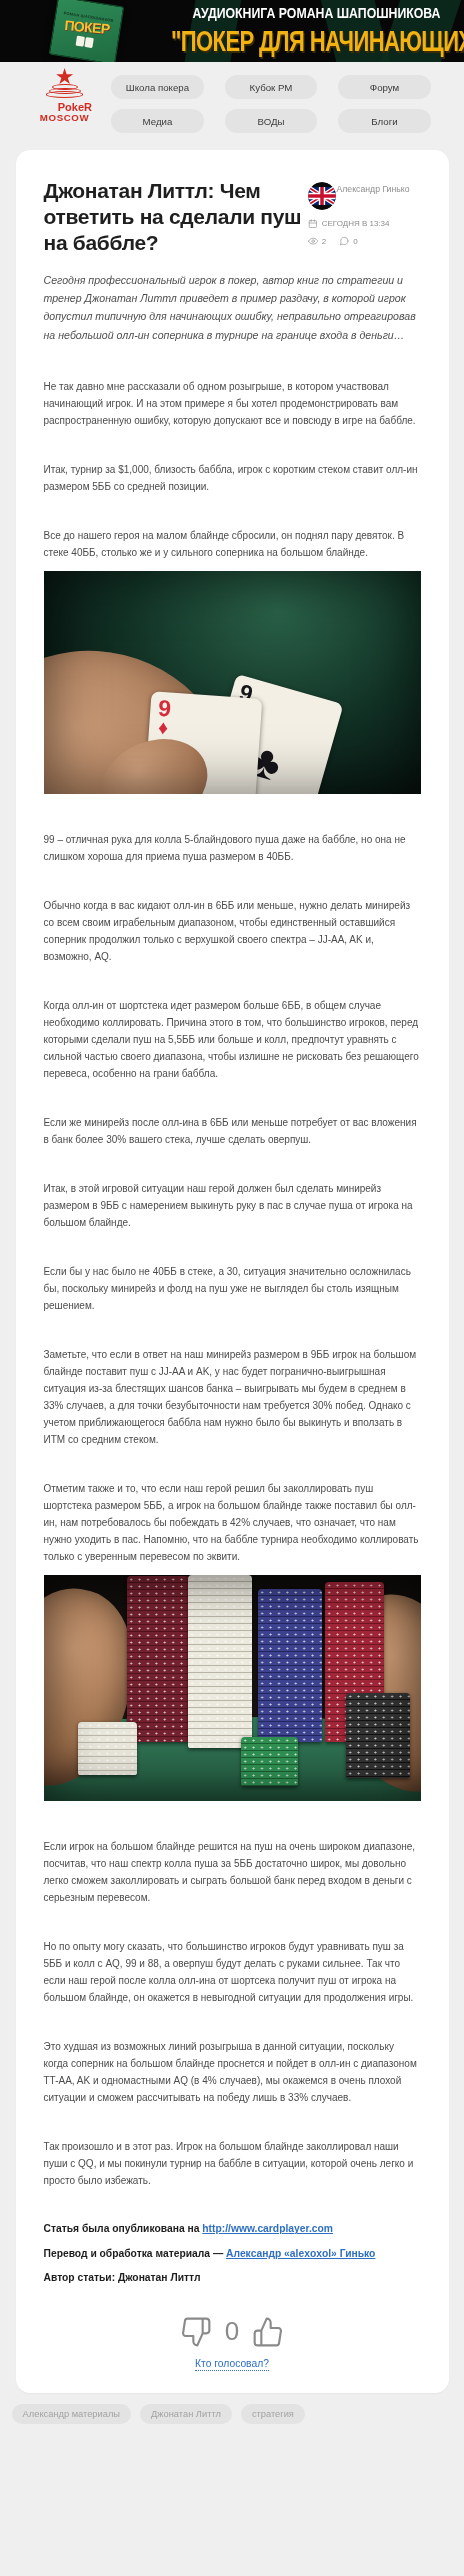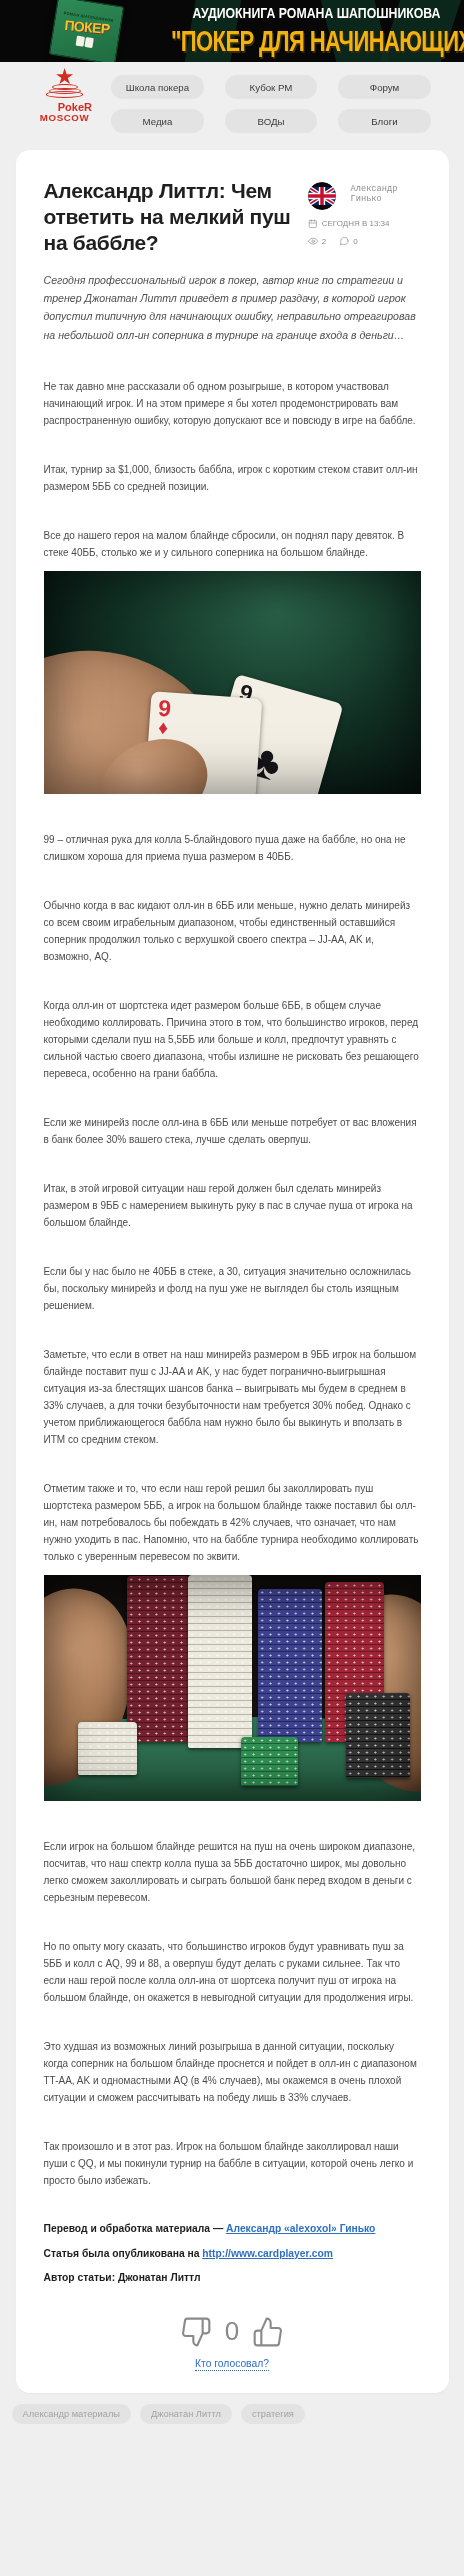--- a/index.html
+++ b/index.html
@@ -211,7 +211,7 @@
 
 <main class="card">
   <div class="article-head">
-    <h1 class="title">Александр Литтл: Чем ответить на мелкий пуш на баббле?</h1>
+    <h1 class="title">Джонатан Литтл: Чем ответить на сделали пуш на баббле?</h1>
     <div class="meta">
       <div class="author-row">
         <span class="avatar">

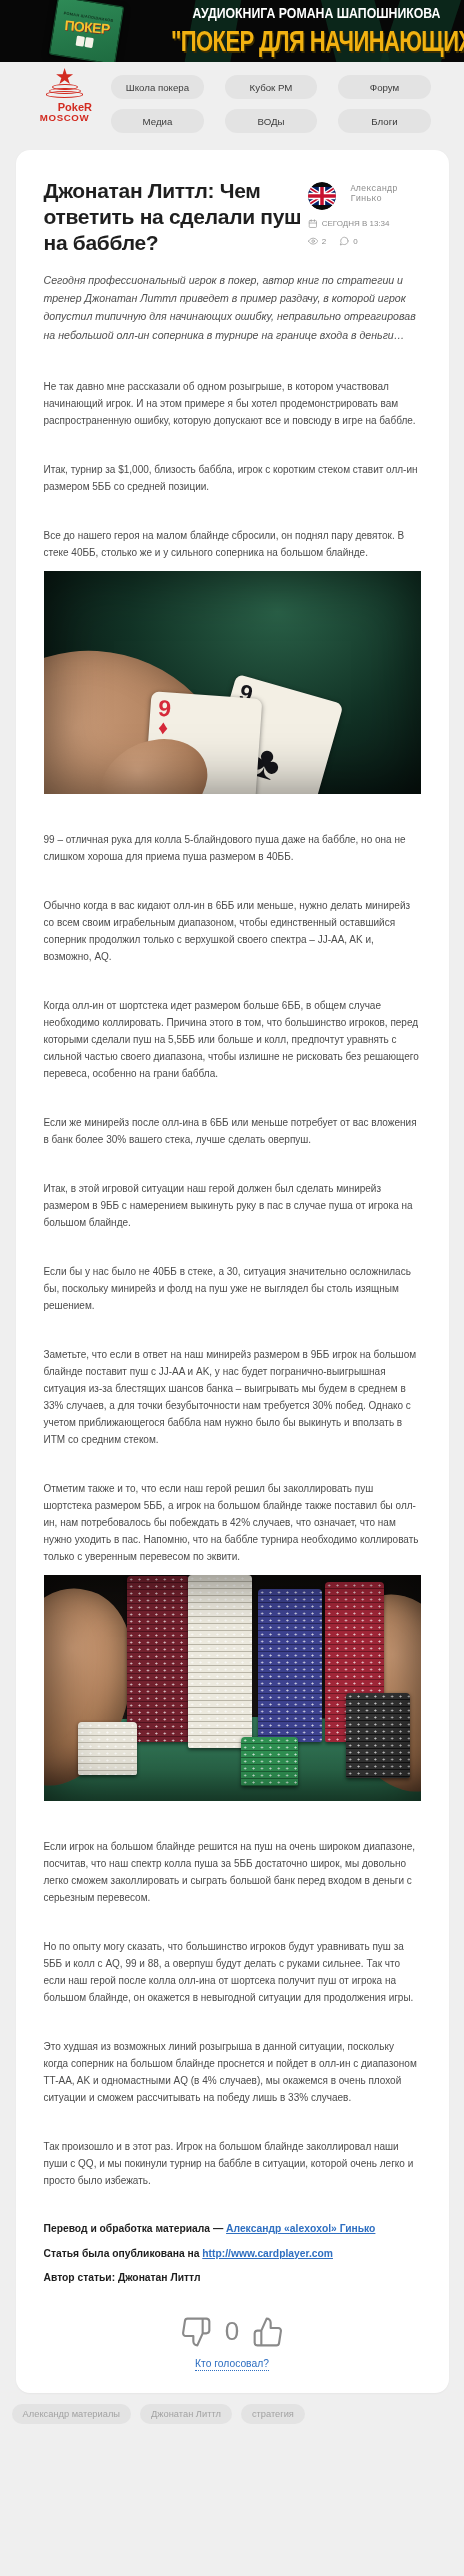--- a/index.html
+++ b/index.html
@@ -74,7 +74,7 @@
     width:258px; font-size:21px; line-height:1.23; color:#1f1f1f; letter-spacing:-0.3px;
   }
   .meta{ margin-left:auto; width:113px; padding-top:3.9px; }
-  .author-row{ display:flex; align-items:flex-start; gap:15px;font-family:Liberation Mono, monospace; }
+  .author-row{ display:flex; align-items:flex-start; gap:1px; }
   .avatar{ width:28px; height:28px; flex:0 0 28px; border-radius:50%; overflow:hidden; display:block; cursor:pointer; }
   .author-name{ font-size:8.7px; color:#8d8d8d; padding-top:2.6px; }
   .date-row,.stats-row{

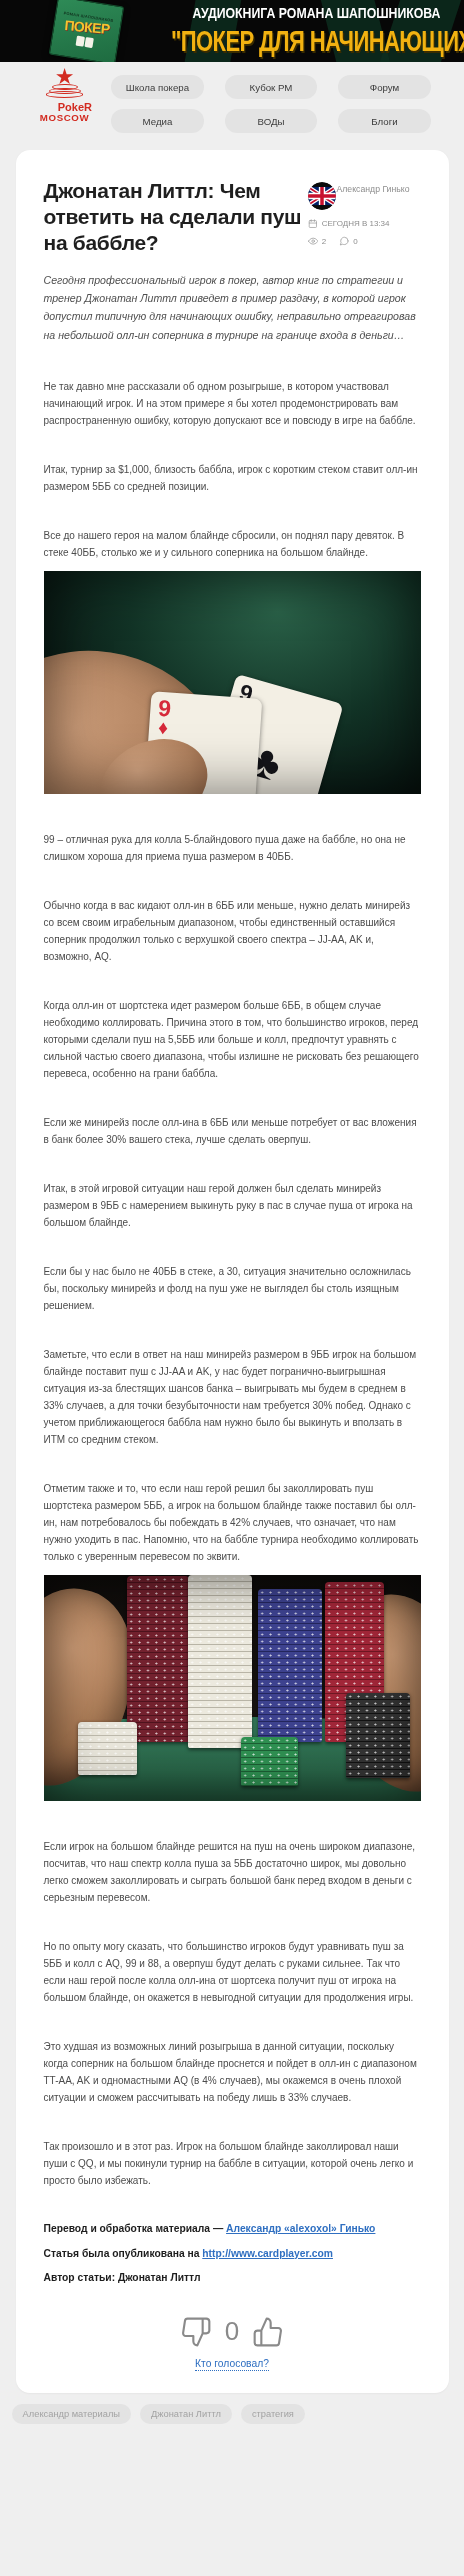--- a/index.html
+++ b/index.html
@@ -308,8 +308,8 @@
   <p class="body">Это худшая из возможных линий розыгрыша в данной ситуации, поскольку когда соперник на большом блайнде проснется и пойдет в олл-ин с диапазоном TT-AA, AK и одномастными AQ (в 4% случаев), мы окажемся в очень плохой ситуации и сможем рассчитывать на победу лишь в 33% случаев.</p>
   <p class="body">Так произошло и в этот раз. Игрок на большом блайнде заколлировал наши пуши с QQ, и мы покинули турнир на баббле в ситуации, которой очень легко и просто было избежать.</p>
 
+  <p class="foot"><span>Статья была опубликована на </span><a>http://www.cardplayer.com</a></p>
   <p class="foot"><span>Перевод и обработка материала — </span><a>Александр «alexoxol» Гинько</a></p>
-  <p class="foot"><span>Статья была опубликована на </span><a>http://www.cardplayer.com</a></p>
   <p class="foot">Автор статьи: Джонатан Литтл</p>
 
   <div class="vote-row">

